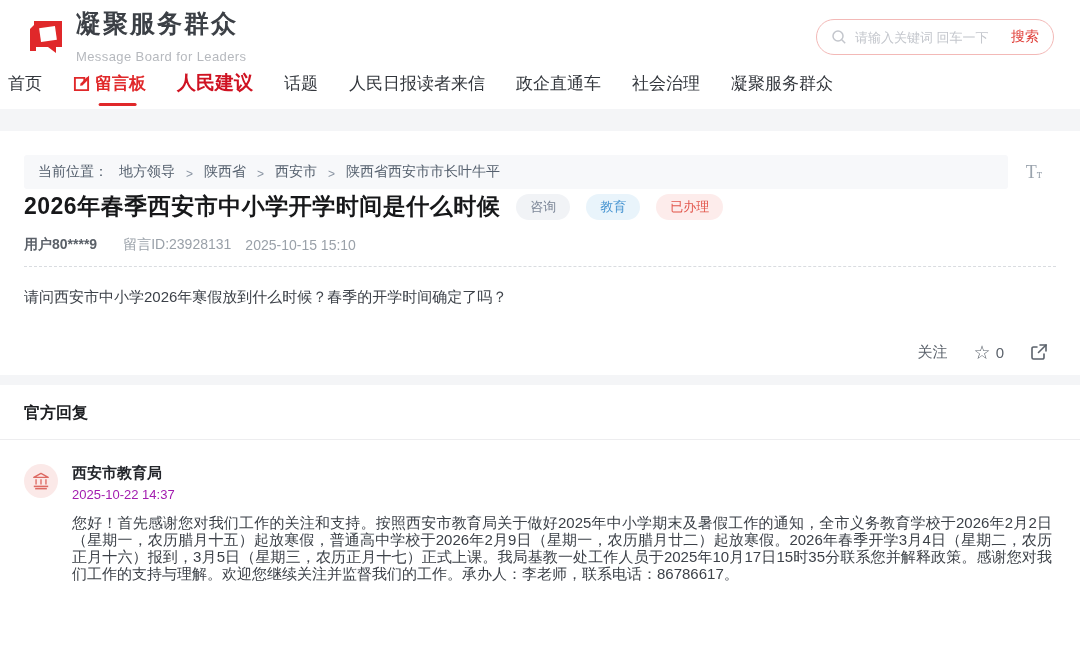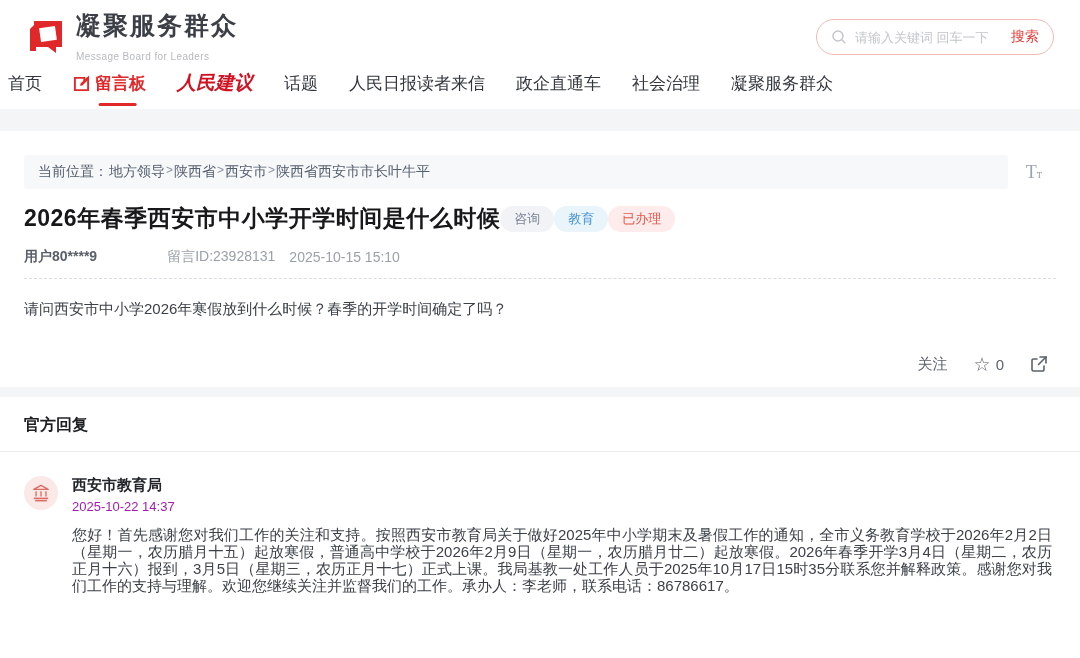--- a/index.html
+++ b/index.html
@@ -12,7 +12,7 @@
   .logo { display:flex; align-items:center; gap:10px; }
   .logo-icon { width:40px; height:40px; flex:0 0 auto; }
   .logo-text .cn { font-size:25px; font-weight:bold; color:#3c4046; letter-spacing:2px; line-height:1.1; }
-  .logo-text .en { font-size:10px; color:#b6b9be; letter-spacing:.4px; margin-top:12px; }
+  .logo-text .en { font-size:13px; color:#b6b9be; letter-spacing:.4px; margin-top:12px; }
   .searchbox { display:flex; align-items:center; width:238px; height:36px;
     border:1px solid #f3b9b7; border-radius:18px; padding:13px 14px; gap:8px; background:#fff; }
   .searchbox input { border:none; outline:none; flex:1; font-size:13px; color:#333; min-width:0;

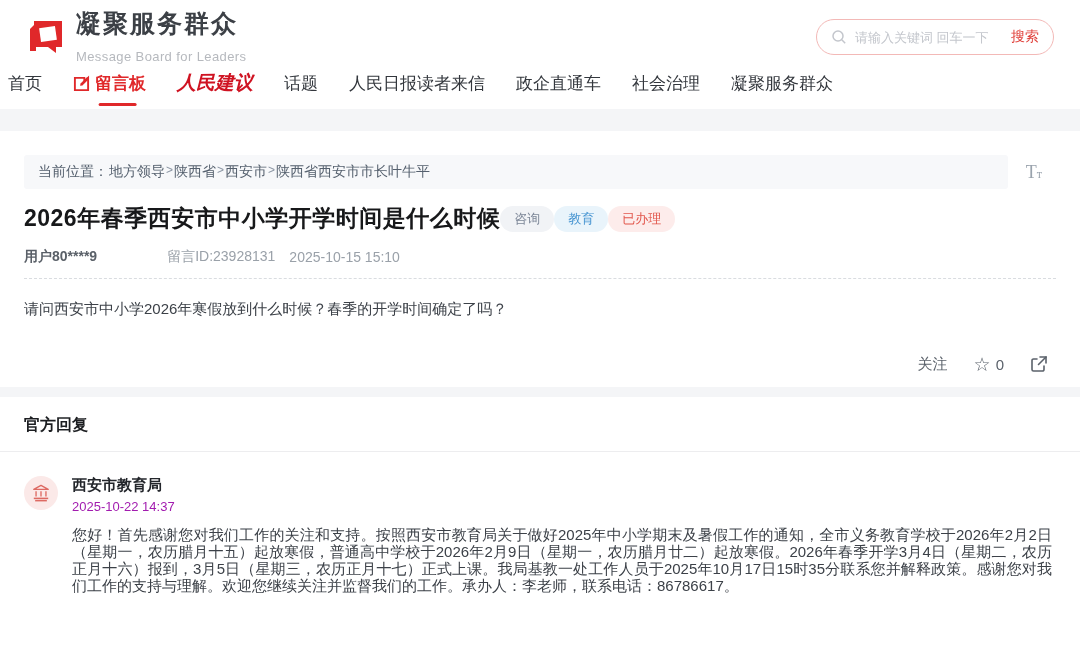--- a/index.html
+++ b/index.html
@@ -28,7 +28,7 @@
   .nav-item.active { color:#e0282a; font-weight:bold; }
   .nav-item.active::after { content:""; position:absolute; left:50%; transform:translateX(-30%);
     bottom:-11px; width:38px; height:3px; background:#e0282a; border-radius:2px; }
-  .nav-item.script { color:#cf1322; font-weight:bold; font-style:italic;
+  .nav-item.script { color:#cf1322; font-weight:bold; 
     font-family:"DejaVu Serif","Liberation Serif",serif; font-size:19px; }
 
   .gray-strip { background:#f4f5f7; }

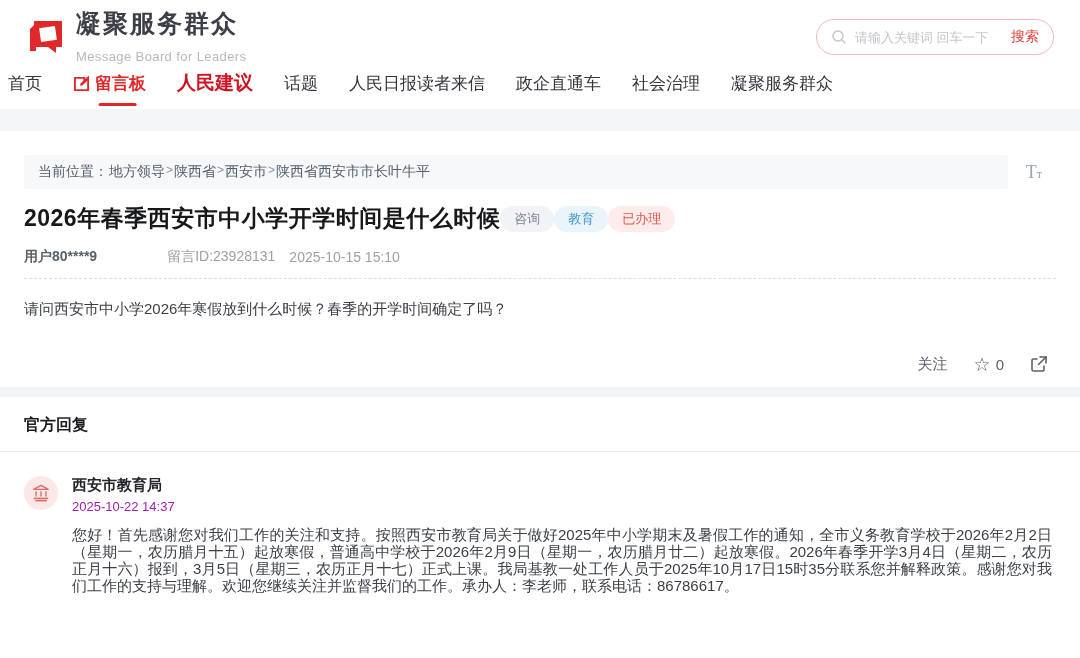--- a/index.html
+++ b/index.html
@@ -39,7 +39,7 @@
   .message-card { background:#fff; padding:24px 24px 18px 24px; }
   .breadcrumb-row { display:flex; align-items:center; gap:18px; }
   .breadcrumb { flex:1; background:#f7f8fa; border-radius:3px; padding:8px 14px;
-    font-size:14px; color:#55606e; display:flex; align-items:flex-start; gap:1px; flex-wrap:nowrap; }
+    font-size:14px; color:#55606e; display:flex; align-items:flex-end; gap:11px; flex-wrap:nowrap; }
   .breadcrumb a { color:#55606e; text-decoration:none; cursor:pointer; }
   .crumb-sep { color:#8a94a2; font-size:12px; }
   .font-toggle { color:#9aa3ad; font-size:18px; background:none; border:none; cursor:pointer;

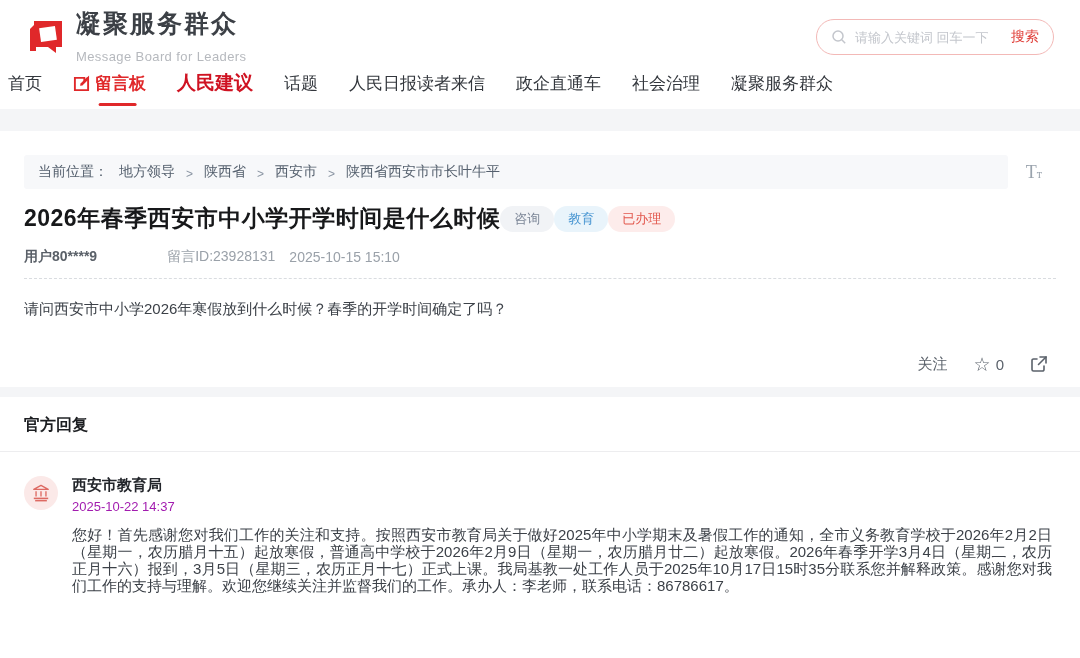--- a/index.html
+++ b/index.html
@@ -46,7 +46,7 @@
     padding:0 14px 0 0; font-family:"Liberation Serif","DejaVu Serif",serif; }
   .font-toggle small { font-size:12px; }
 
-  .title-row { display:flex; align-items:center; margin-top:14px; }
+  .title-row { display:flex; align-items:center; gap:16px; margin-top:2px; }
   .msg-title { font-size:23px; font-weight:bold; color:#17181a; letter-spacing:.5px; }
   .badge { font-size:13px; border-radius:13px; padding:4px 14px; white-space:nowrap; }
   .badge-gray { background:#f1f3f6; color:#7d8798; }

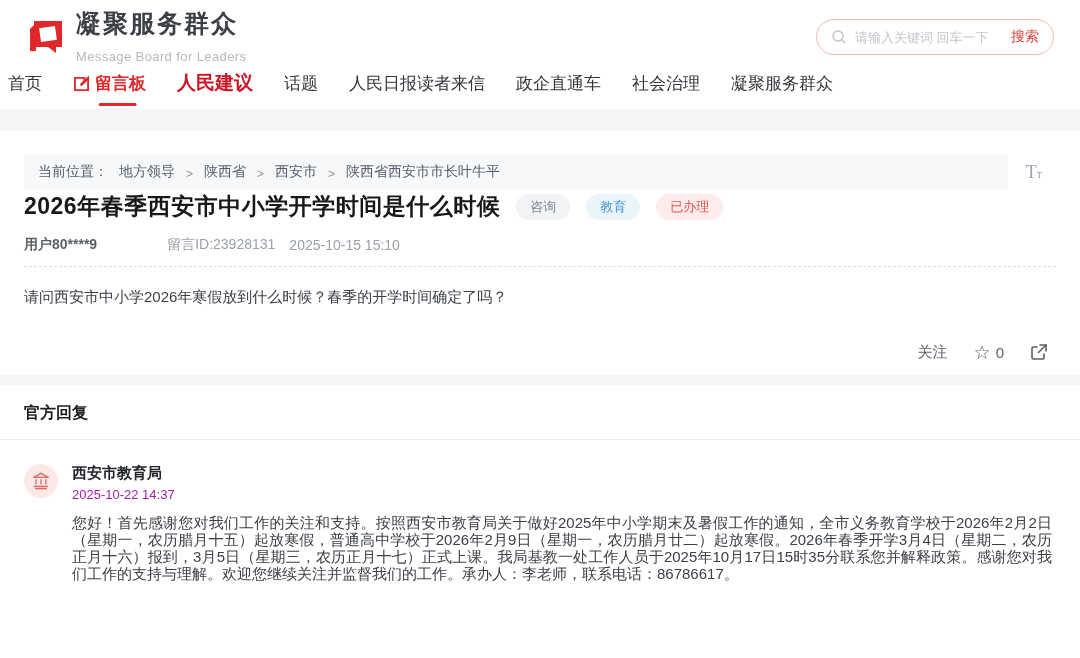--- a/index.html
+++ b/index.html
@@ -56,7 +56,7 @@
   .meta-row { display:flex; align-items:center; gap:26px; margin-top:14px;
     padding-bottom:12px; border-bottom:1px dashed #d9dce0; }
   .meta-user { font-size:14px; font-weight:bold; color:#5a6068; }
-  .meta-dim  { font-size:14px; color:#9aa1a9;margin-left:44px; }
+  .meta-dim  { font-size:14px; color:#9aa1a9; }
   .meta-dim + .meta-dim { margin-left:-12px; }
 
   .msg-content { margin-top:18px; font-size:15px; color:#3c4148; line-height:1.6; }

